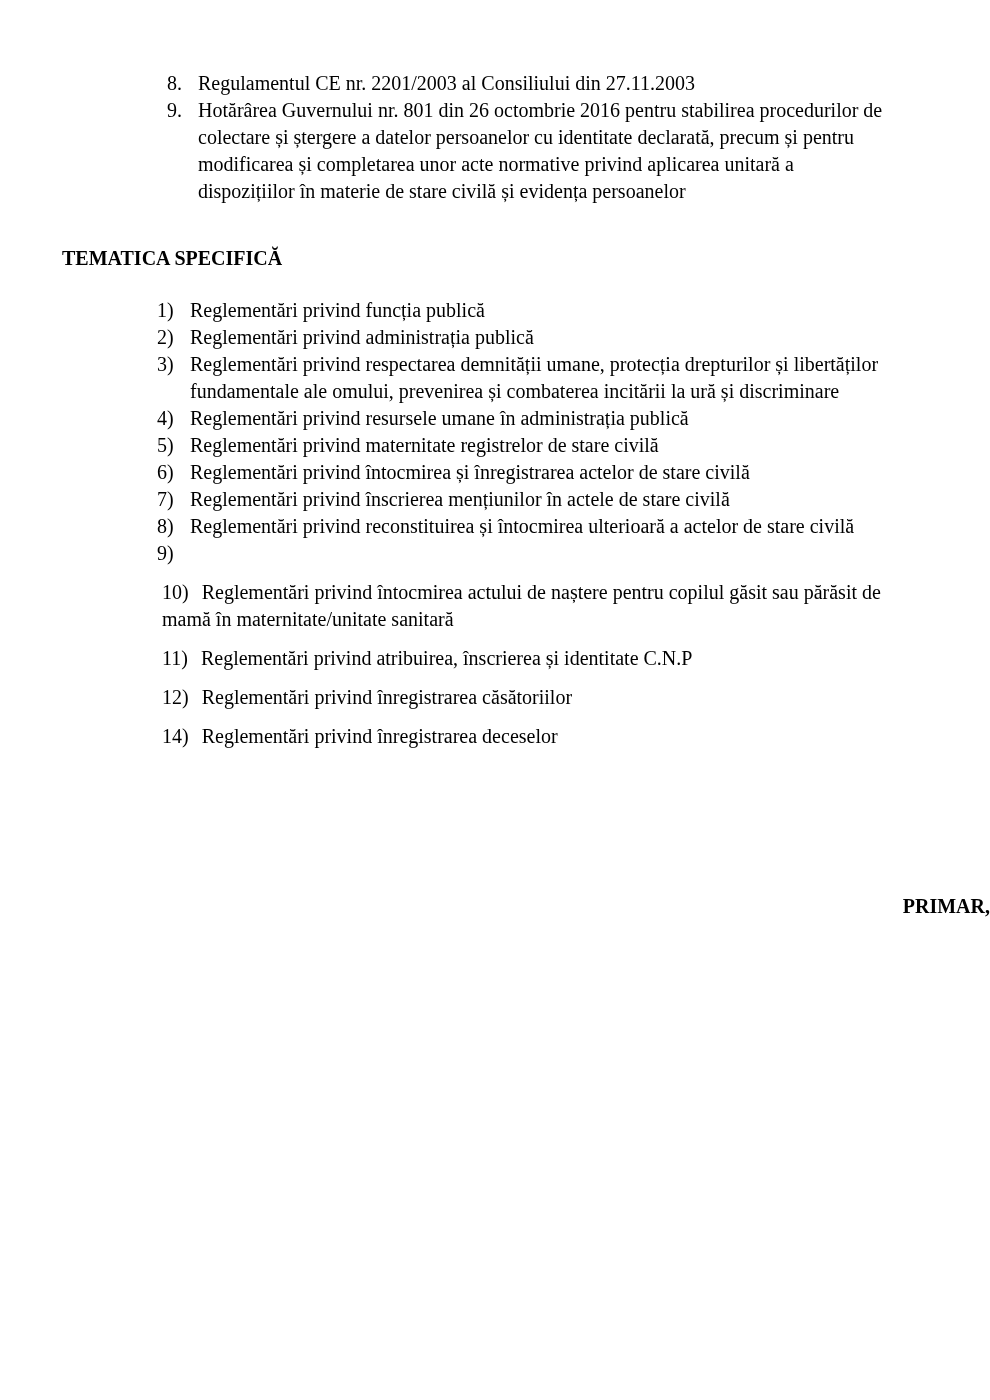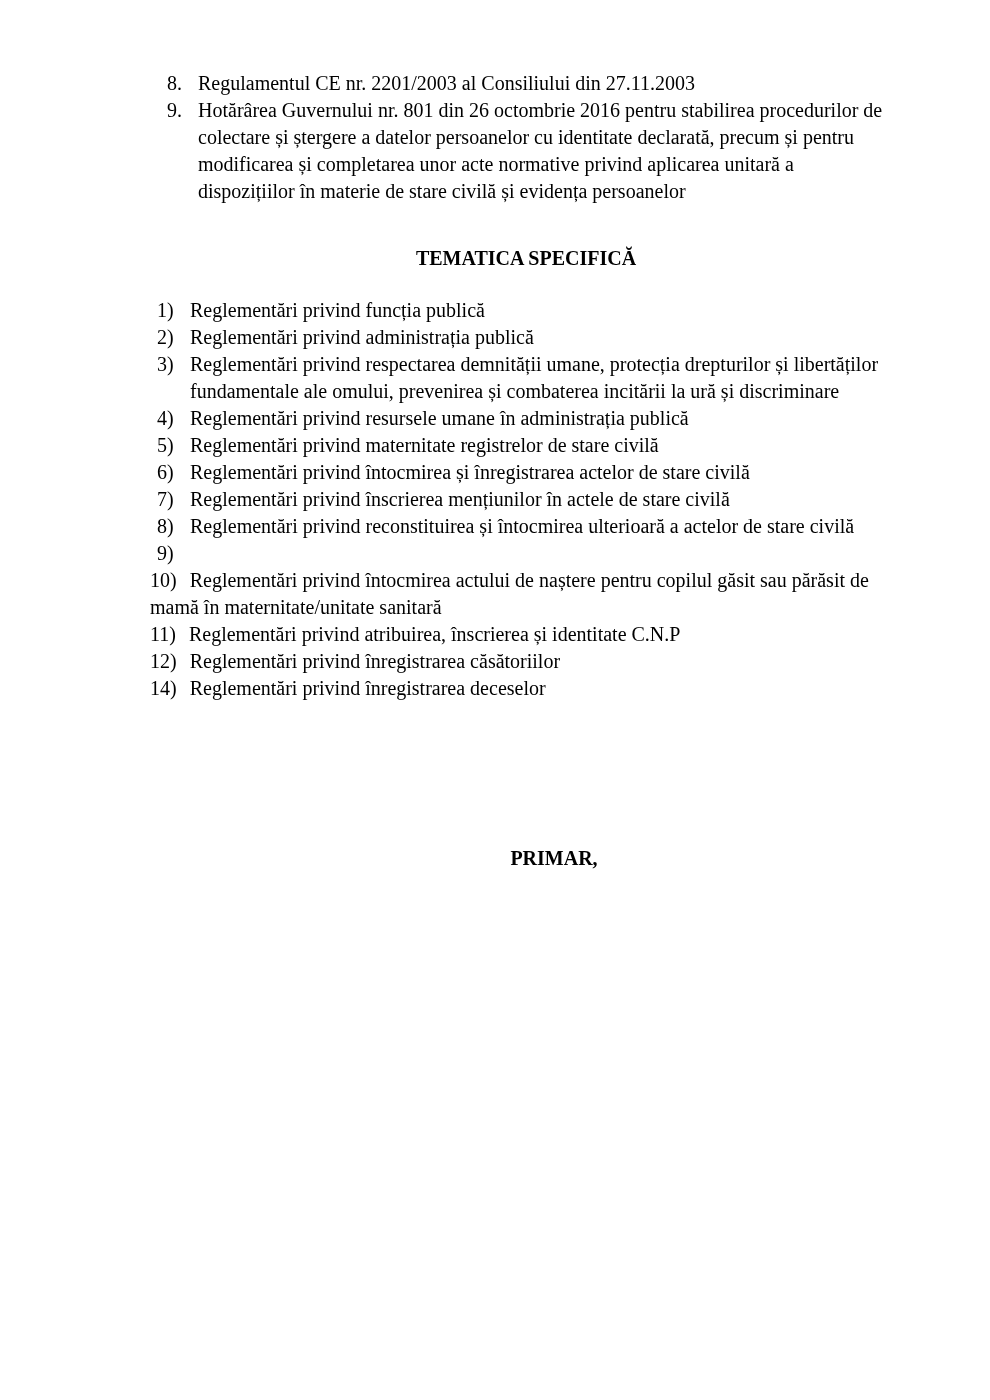--- a/index.html
+++ b/index.html
@@ -53,7 +53,6 @@
 
   .heading {
     margin: 40px 0 0 62px;
-    text-align: center;
     font-weight: bold;
     font-size: 20px;
     line-height: 27px;

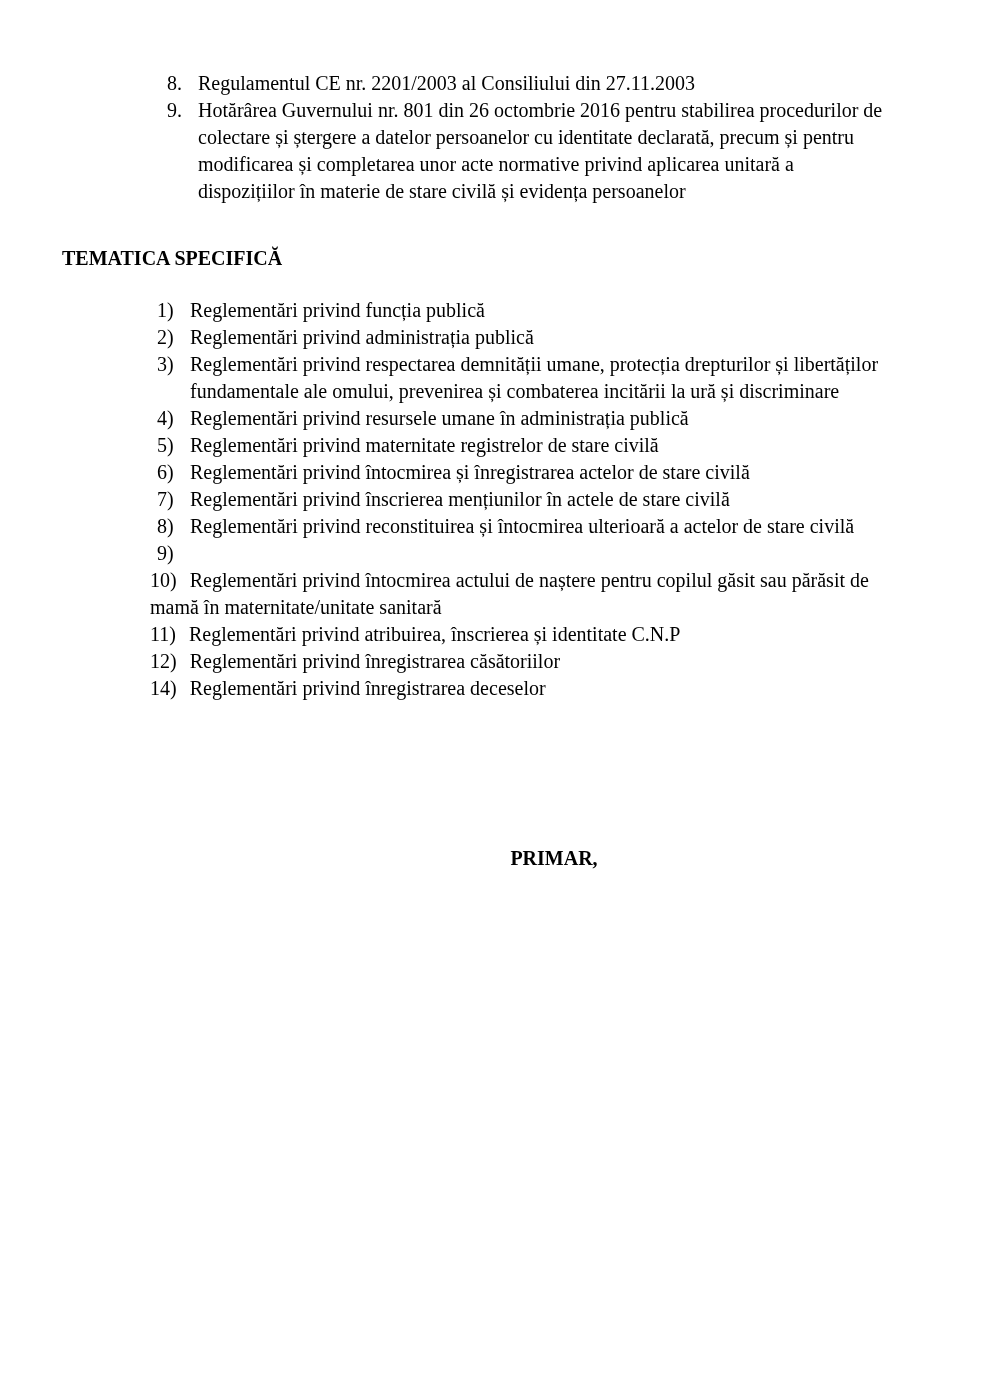--- a/index.html
+++ b/index.html
@@ -47,7 +47,7 @@
     margin-left: 150px;
     margin-right: 20px;
   }
-  .flat-list .row { margin: 0; }
+  .flat-list .row { margin: 12px; }
   .flat-list .numi { margin-right: 13px; }
   .flat-list .txti { white-space: pre-line; }
 

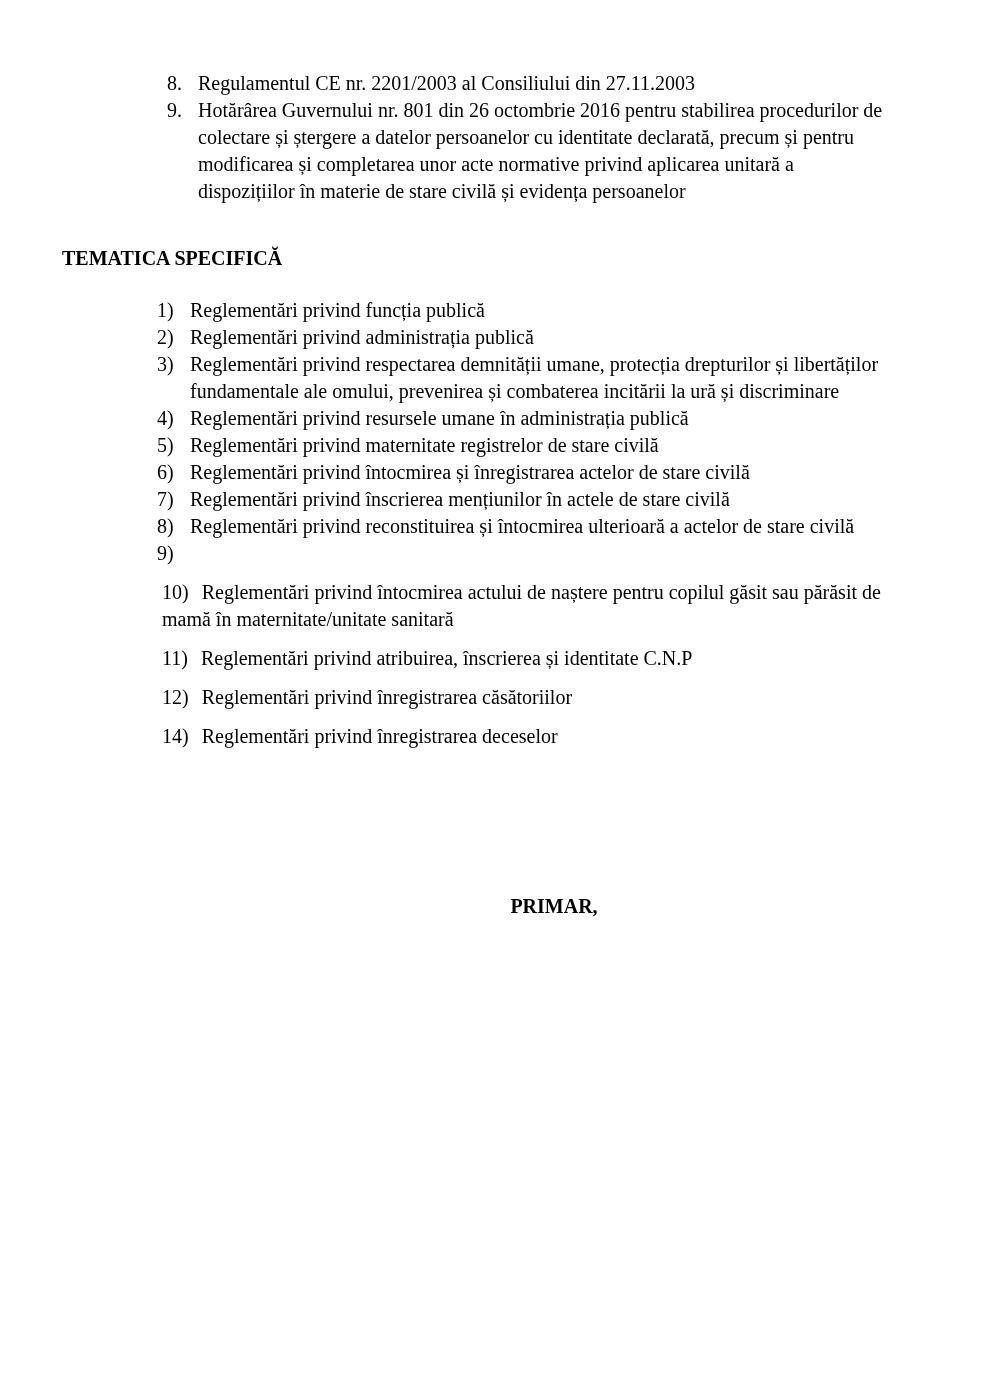--- a/index.html
+++ b/index.html
@@ -60,7 +60,7 @@
   .signature {
     margin-top: 143px;
     margin-left: 118px;
-    text-align: center;
+    text-align: right;
     font-weight: bold;
   }
 </style>

